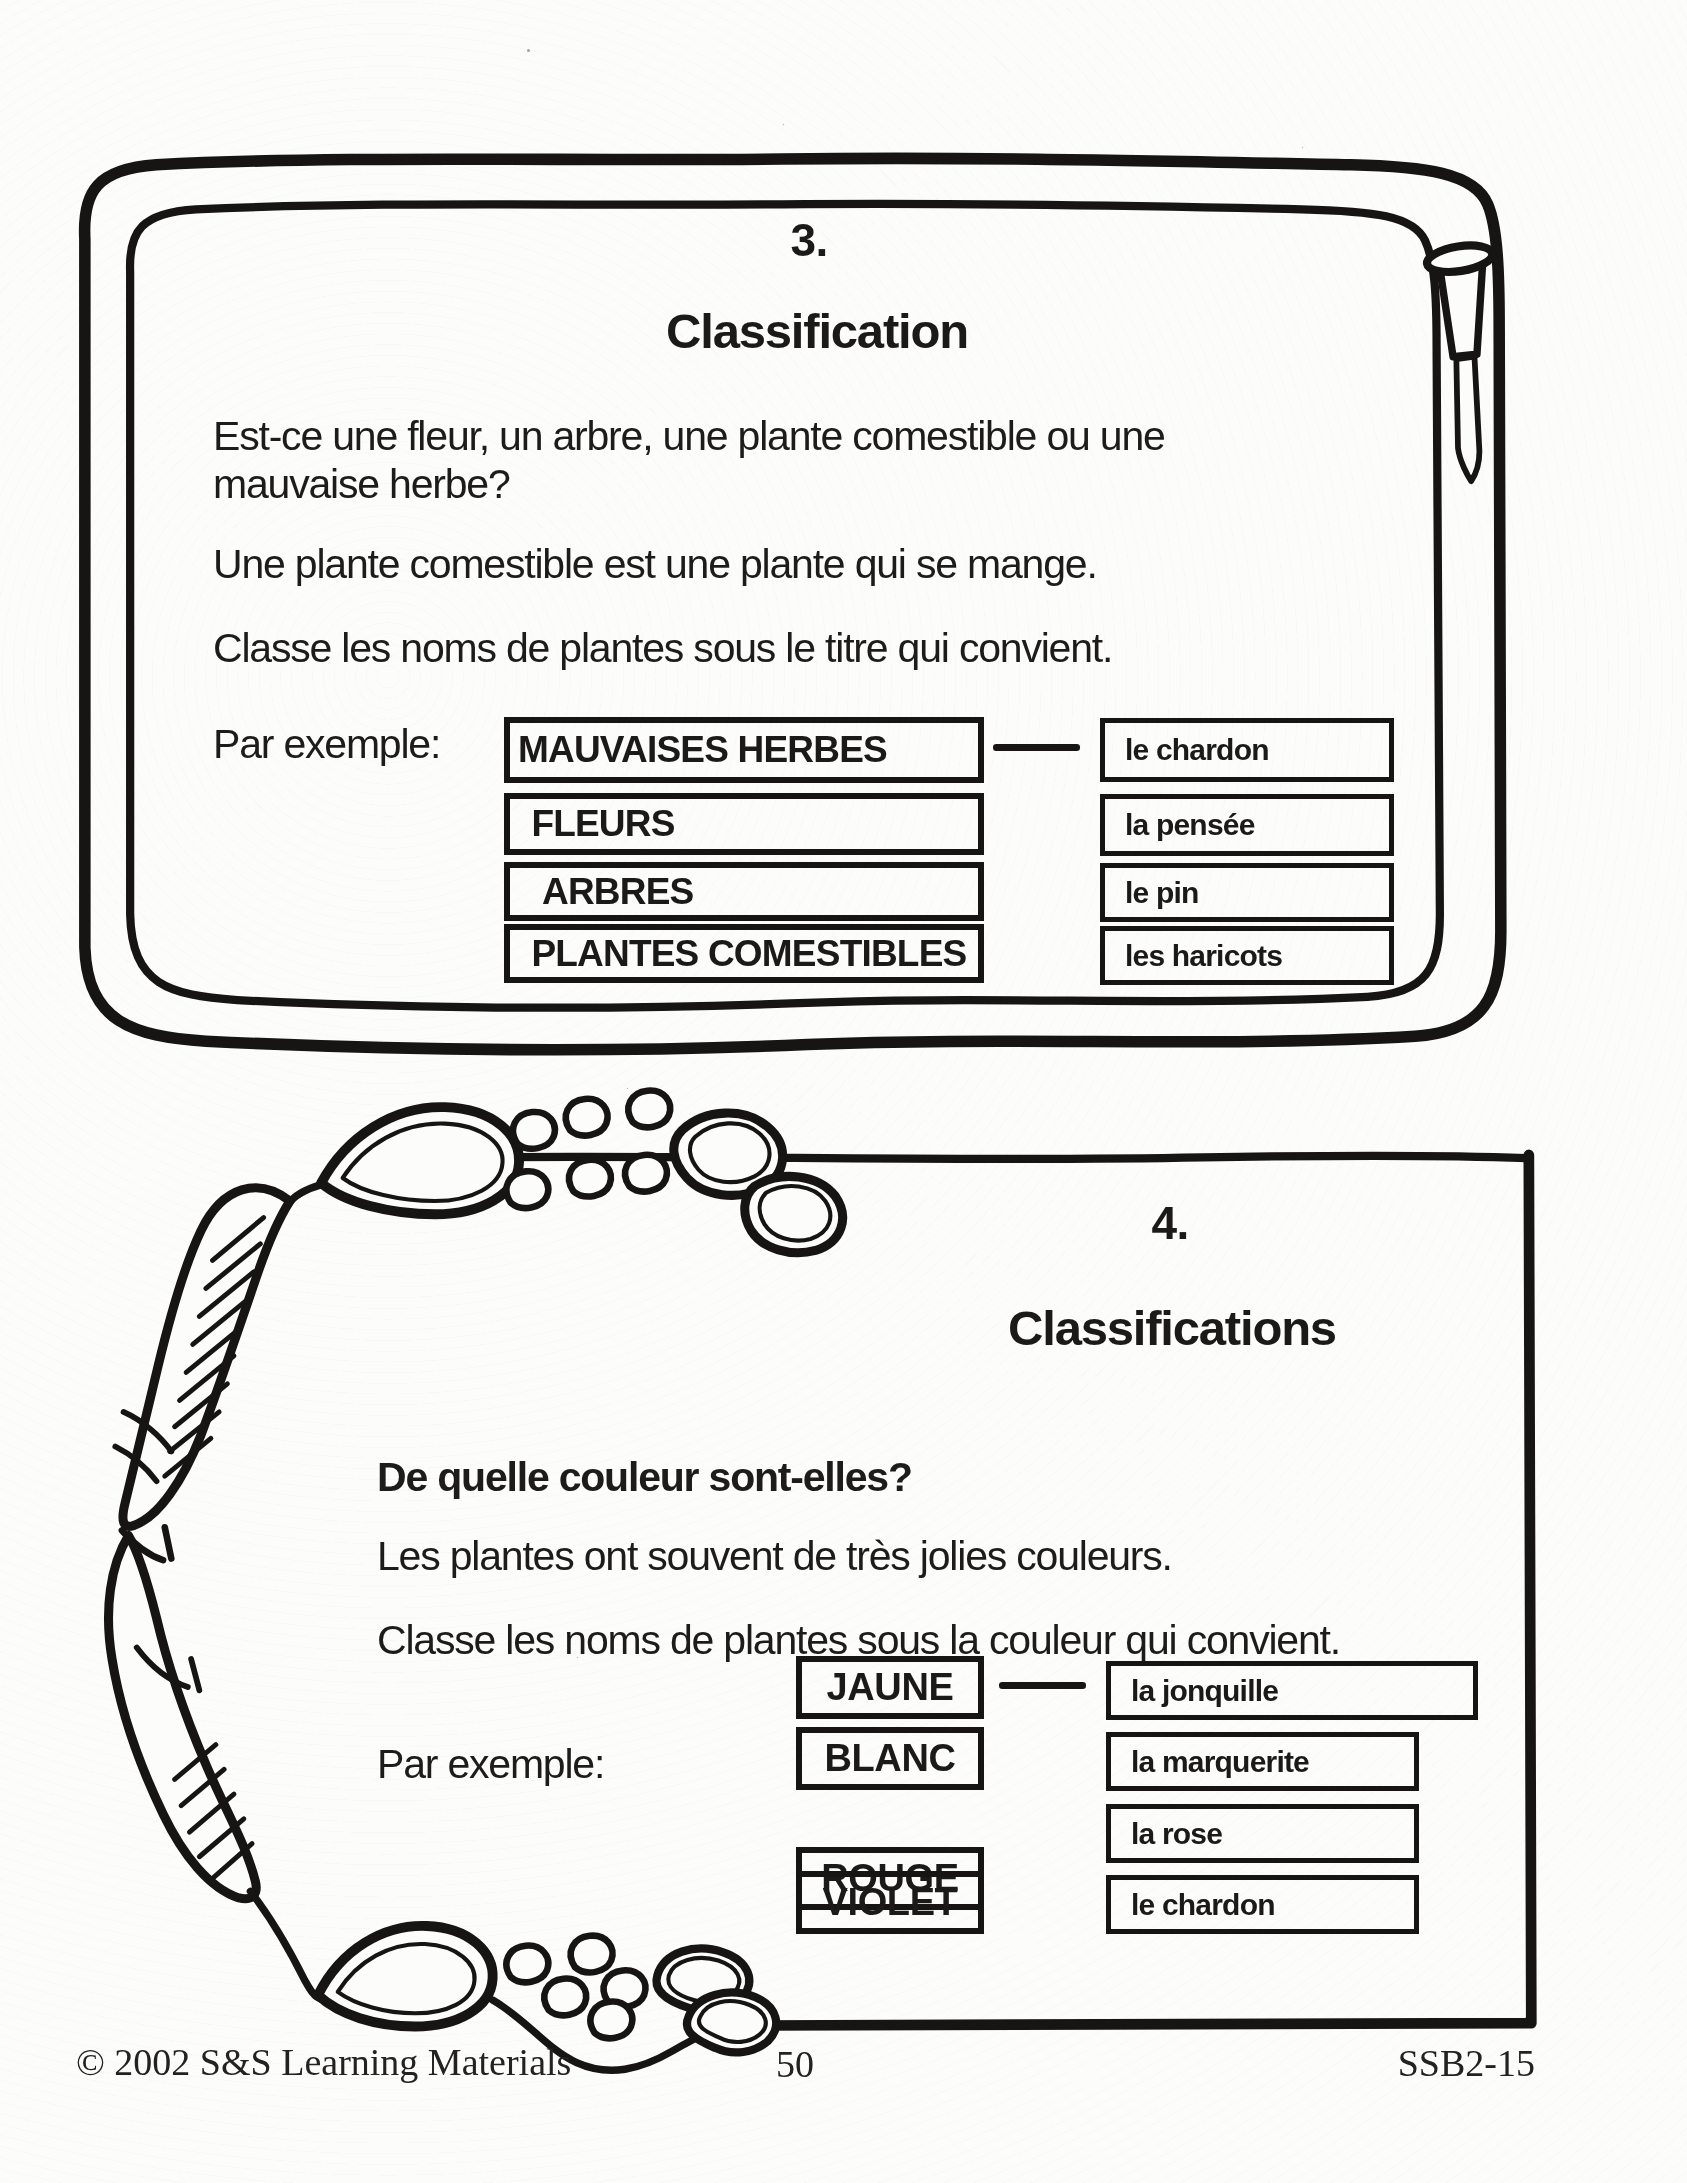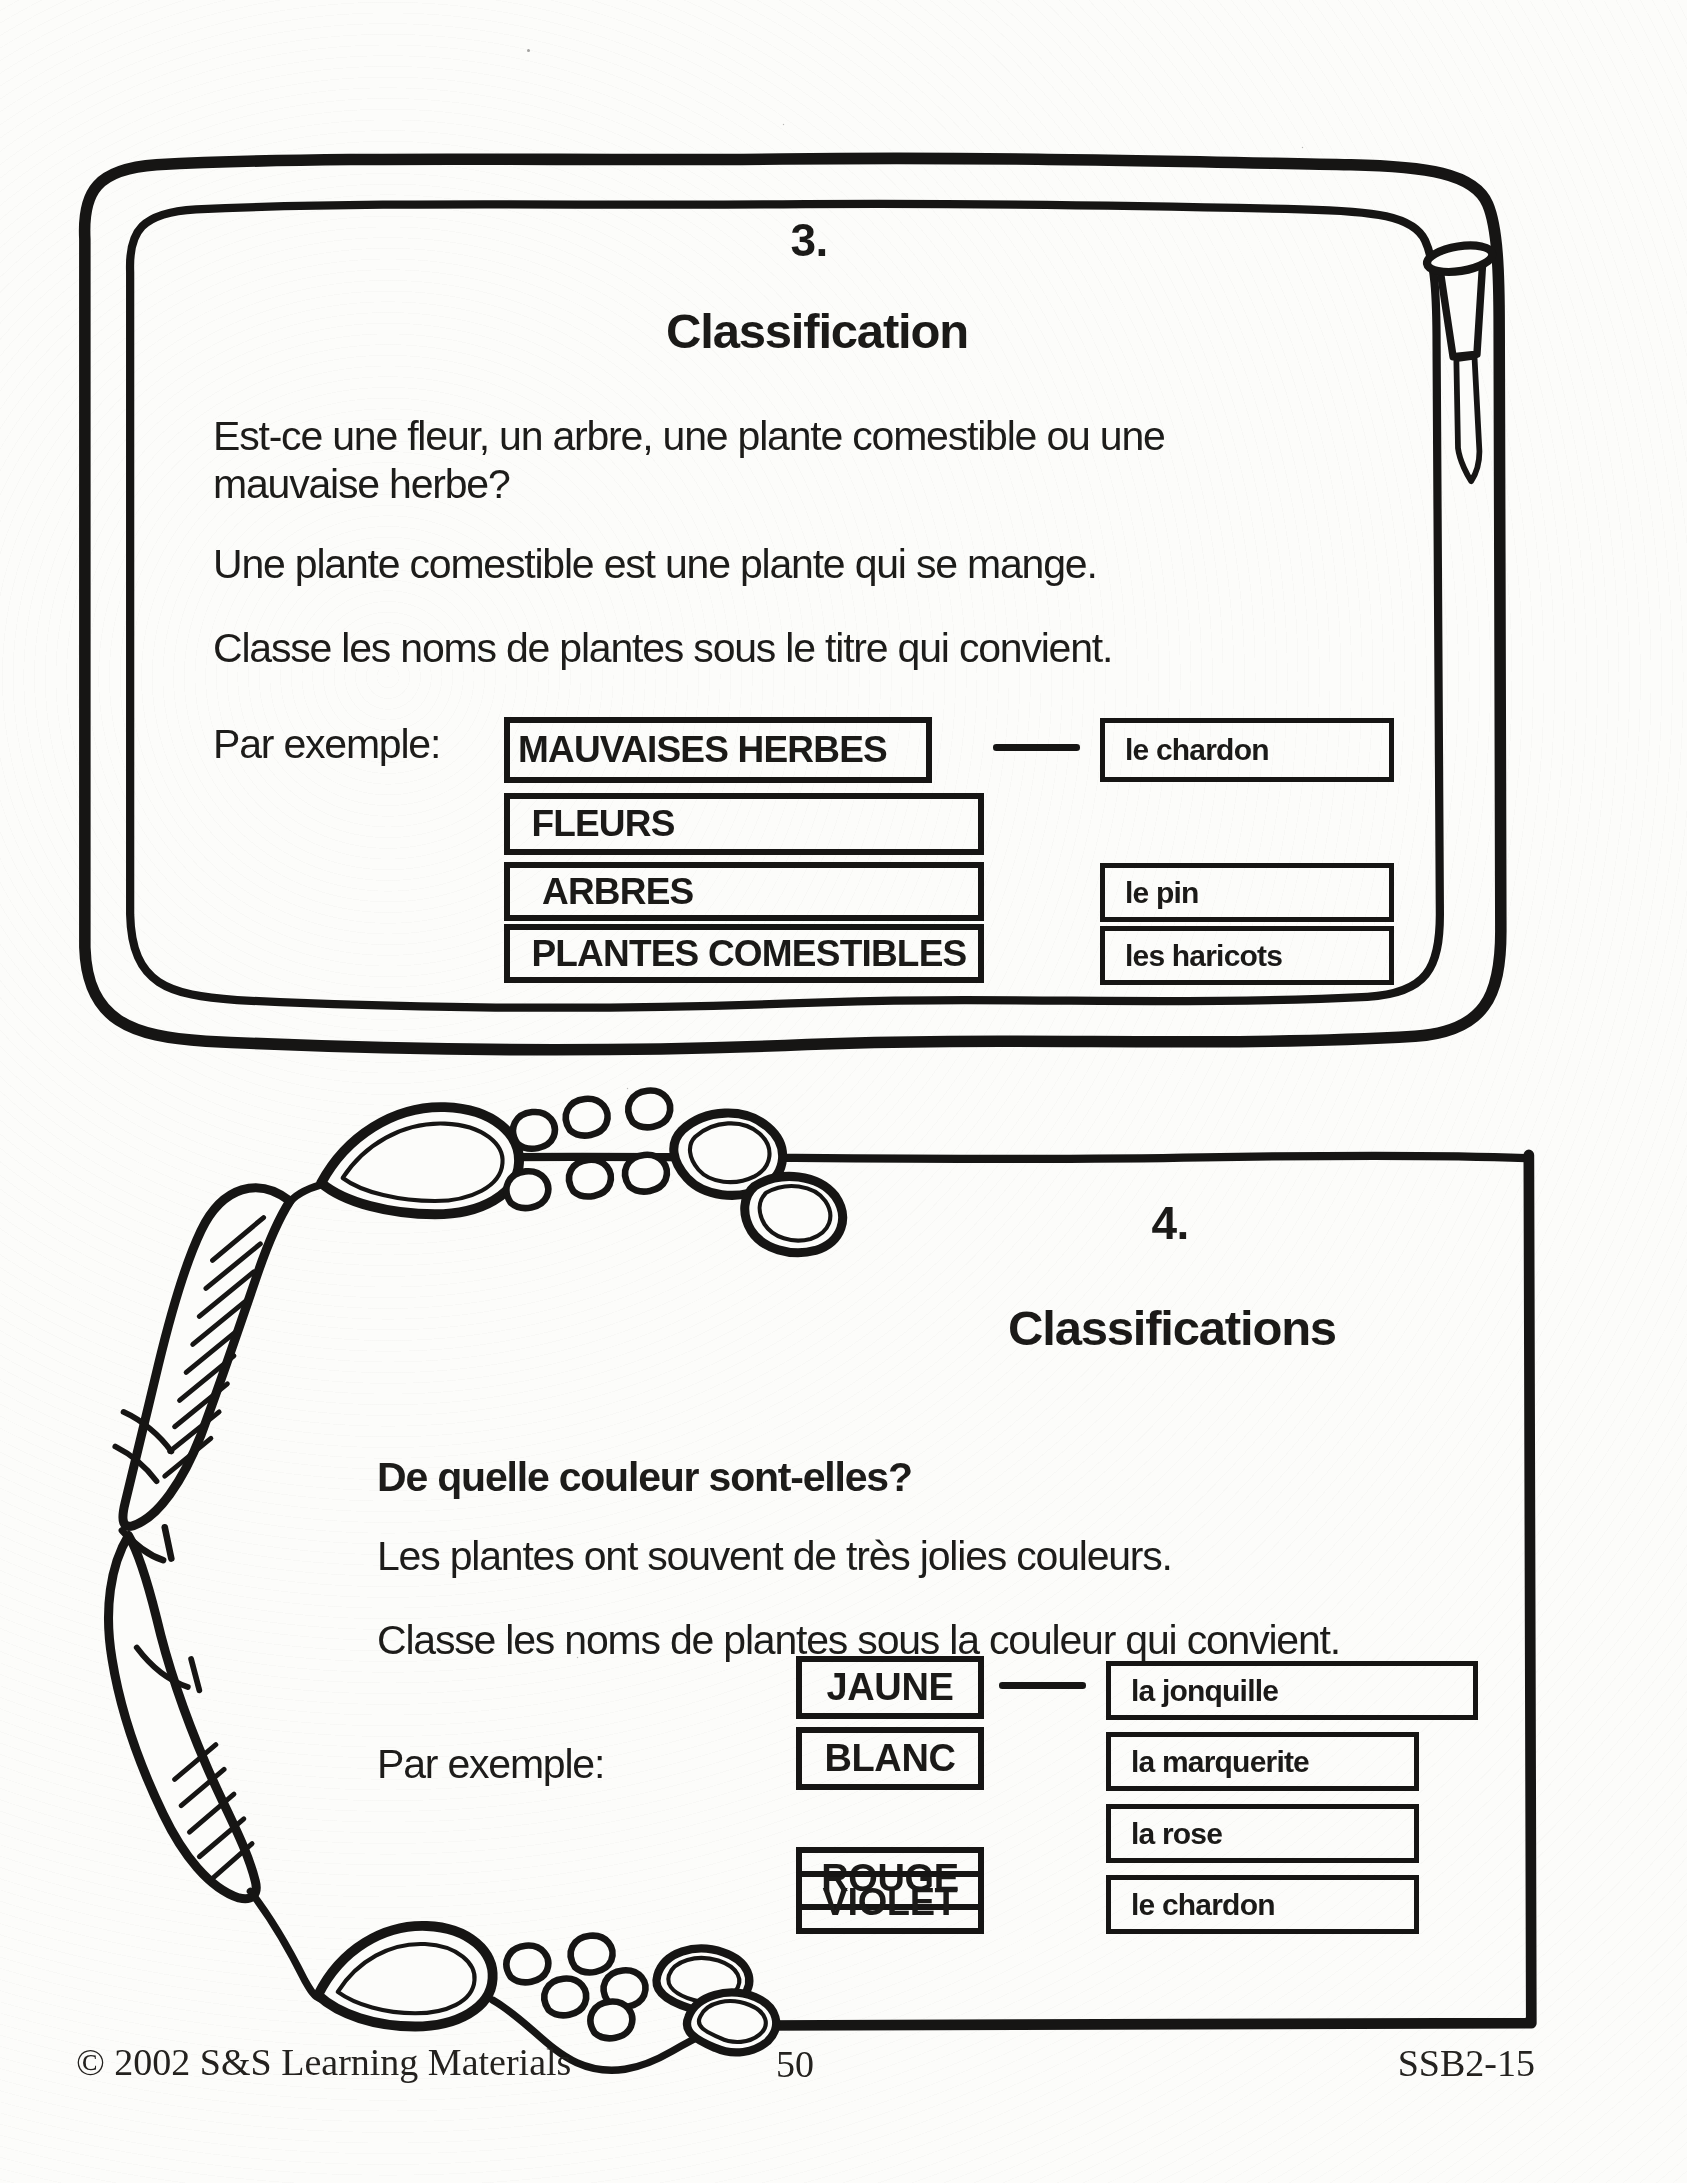--- a/index.html
+++ b/index.html
@@ -153,7 +153,7 @@
 
     <div class="abs body-text" style="left:213px;top:720px;">Par exemple:</div>
 
-    <div class="abs cat-box" style="left:504px;top:717px;width:428px;height:66px;padding-left:8px;">
+    <div class="abs cat-box" style="left:504px;top:717px;width:480px;height:66px;padding-left:8px;">
         <span>MAUVAISES HERBES</span>
       </div>
     <div class="abs cat-box" style="left:504px;top:793px;width:480px;height:62px;">

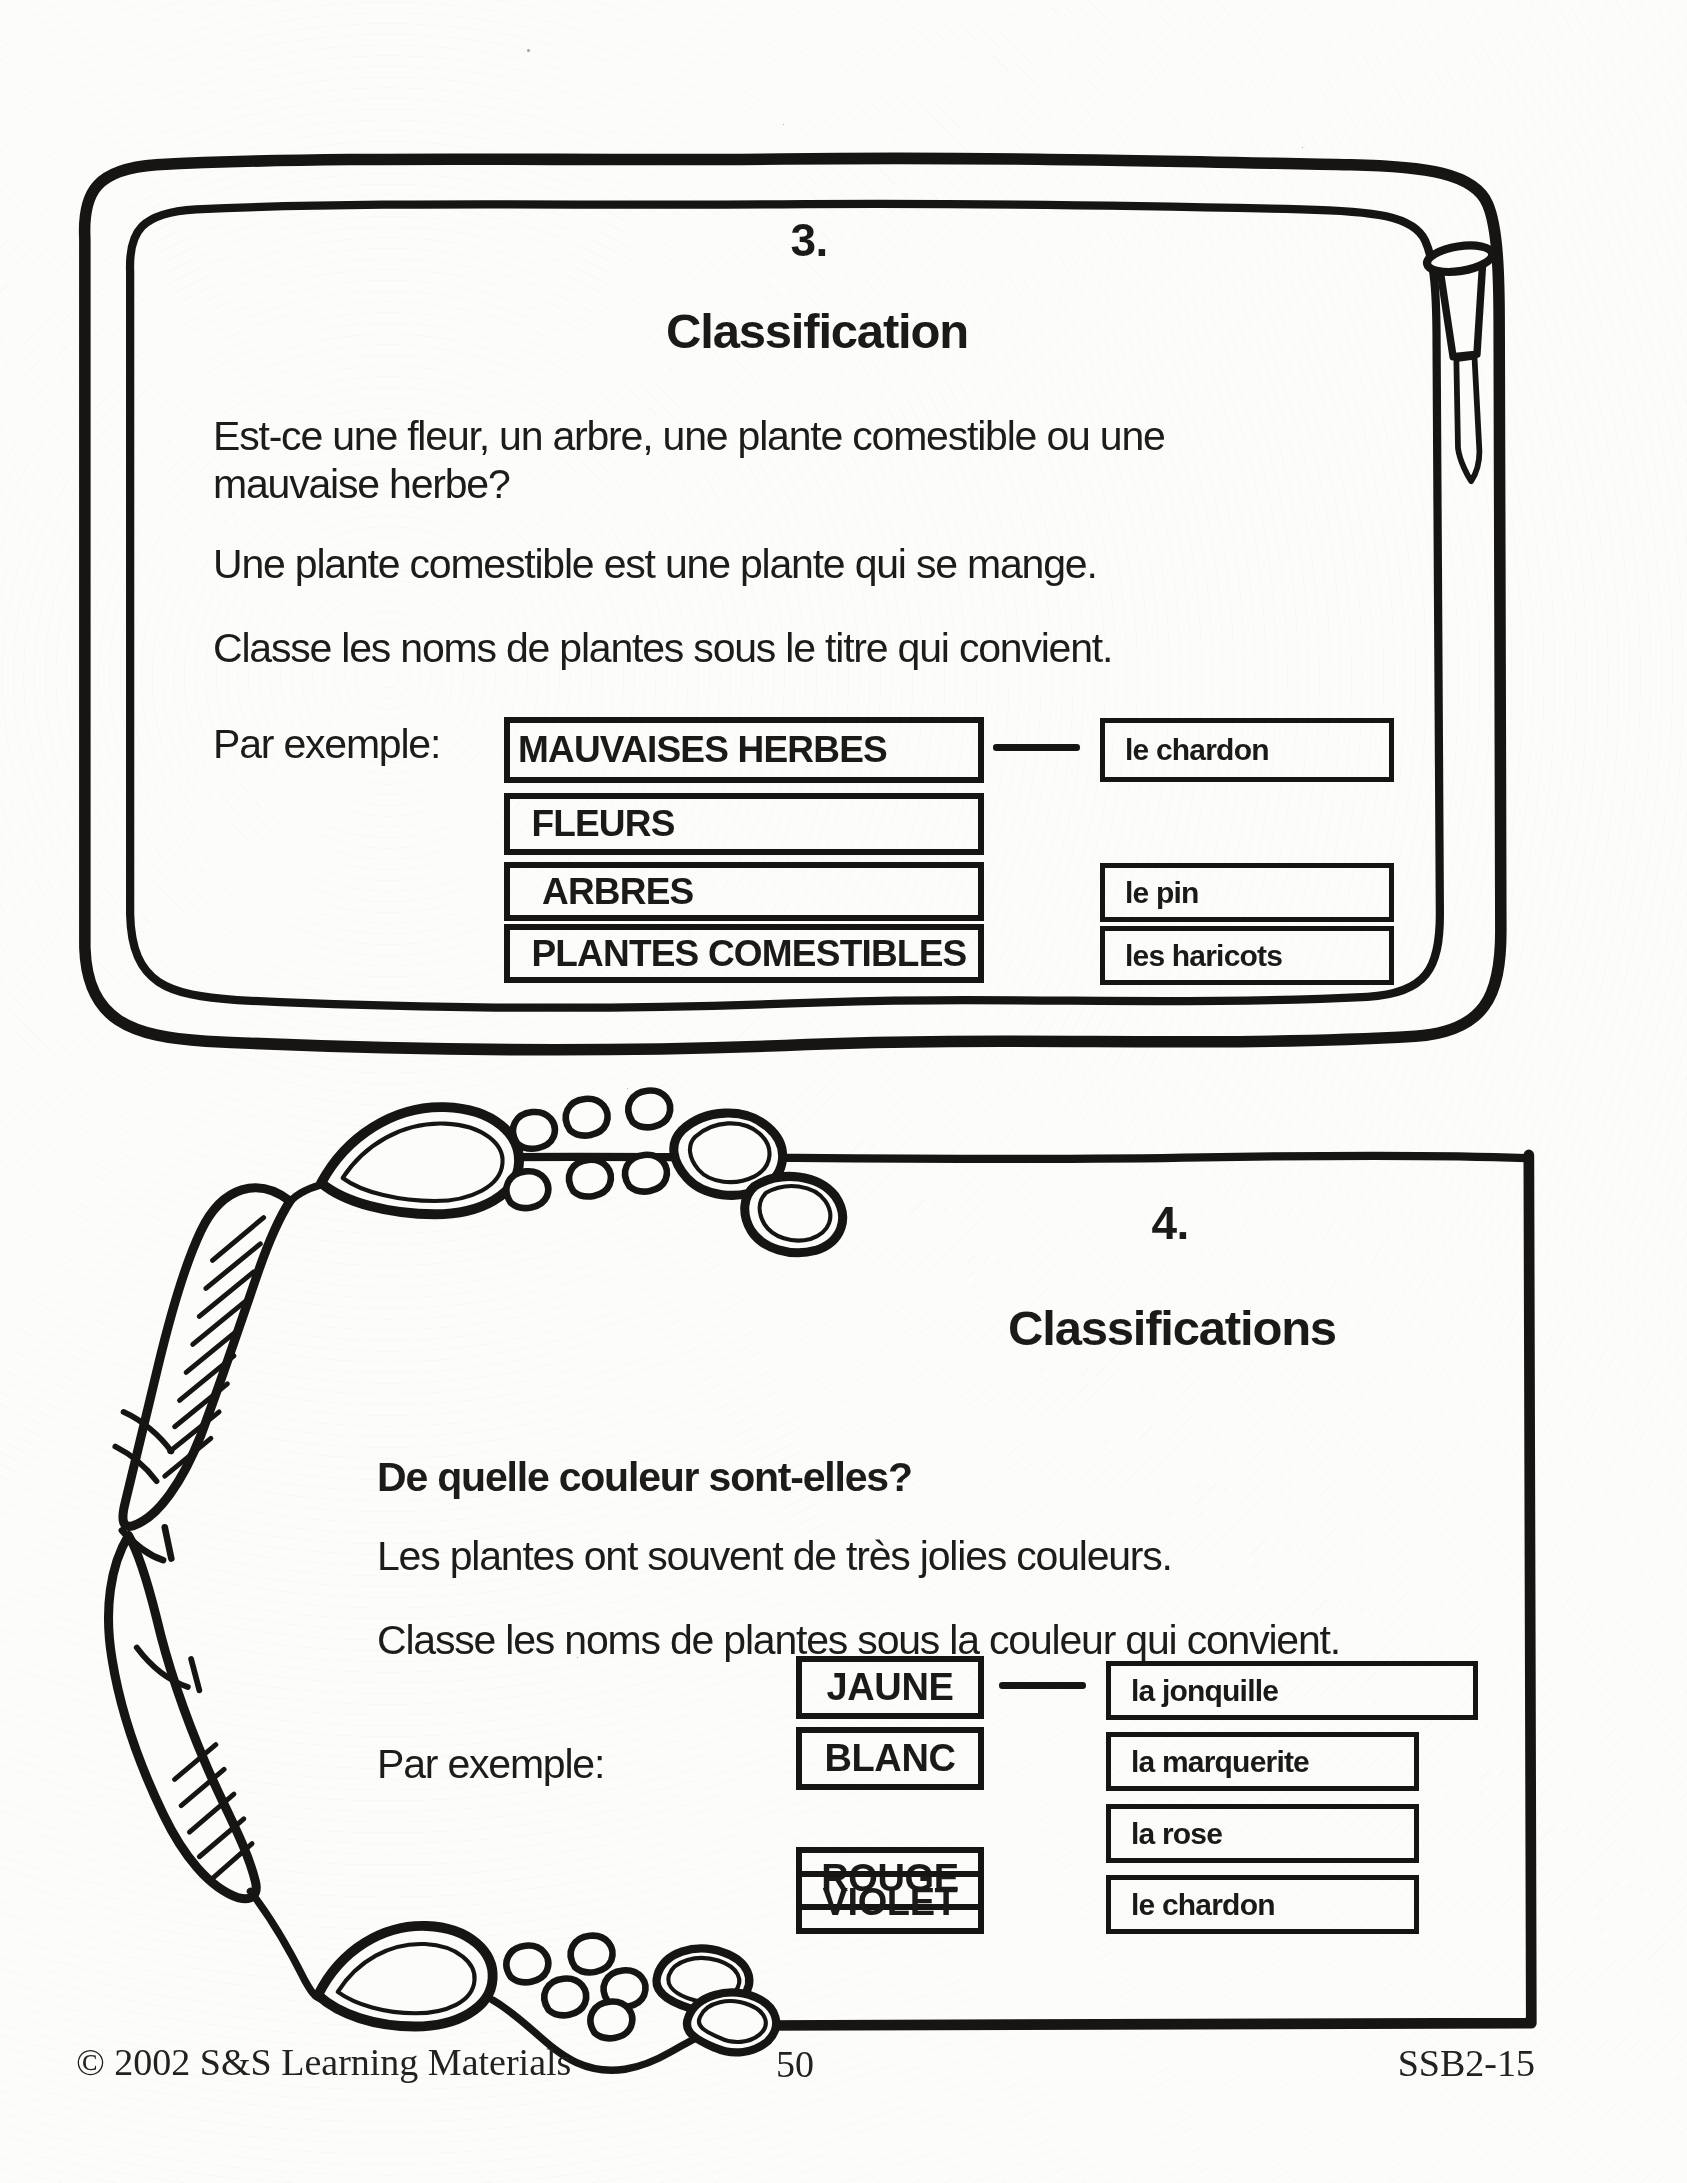--- a/index.html
+++ b/index.html
@@ -171,6 +171,9 @@
     <div class="abs ex-box" style="left:1100px;top:718px;width:294px;height:64px;">
         <span>le chardon</span>
       </div>
+    <div class="abs ex-box" style="left:1100px;top:794px;width:294px;height:62px;">
+        <span>la pensée</span>
+      </div>
     <div class="abs ex-box" style="left:1100px;top:863px;width:294px;height:59px;">
         <span>le pin</span>
       </div>

